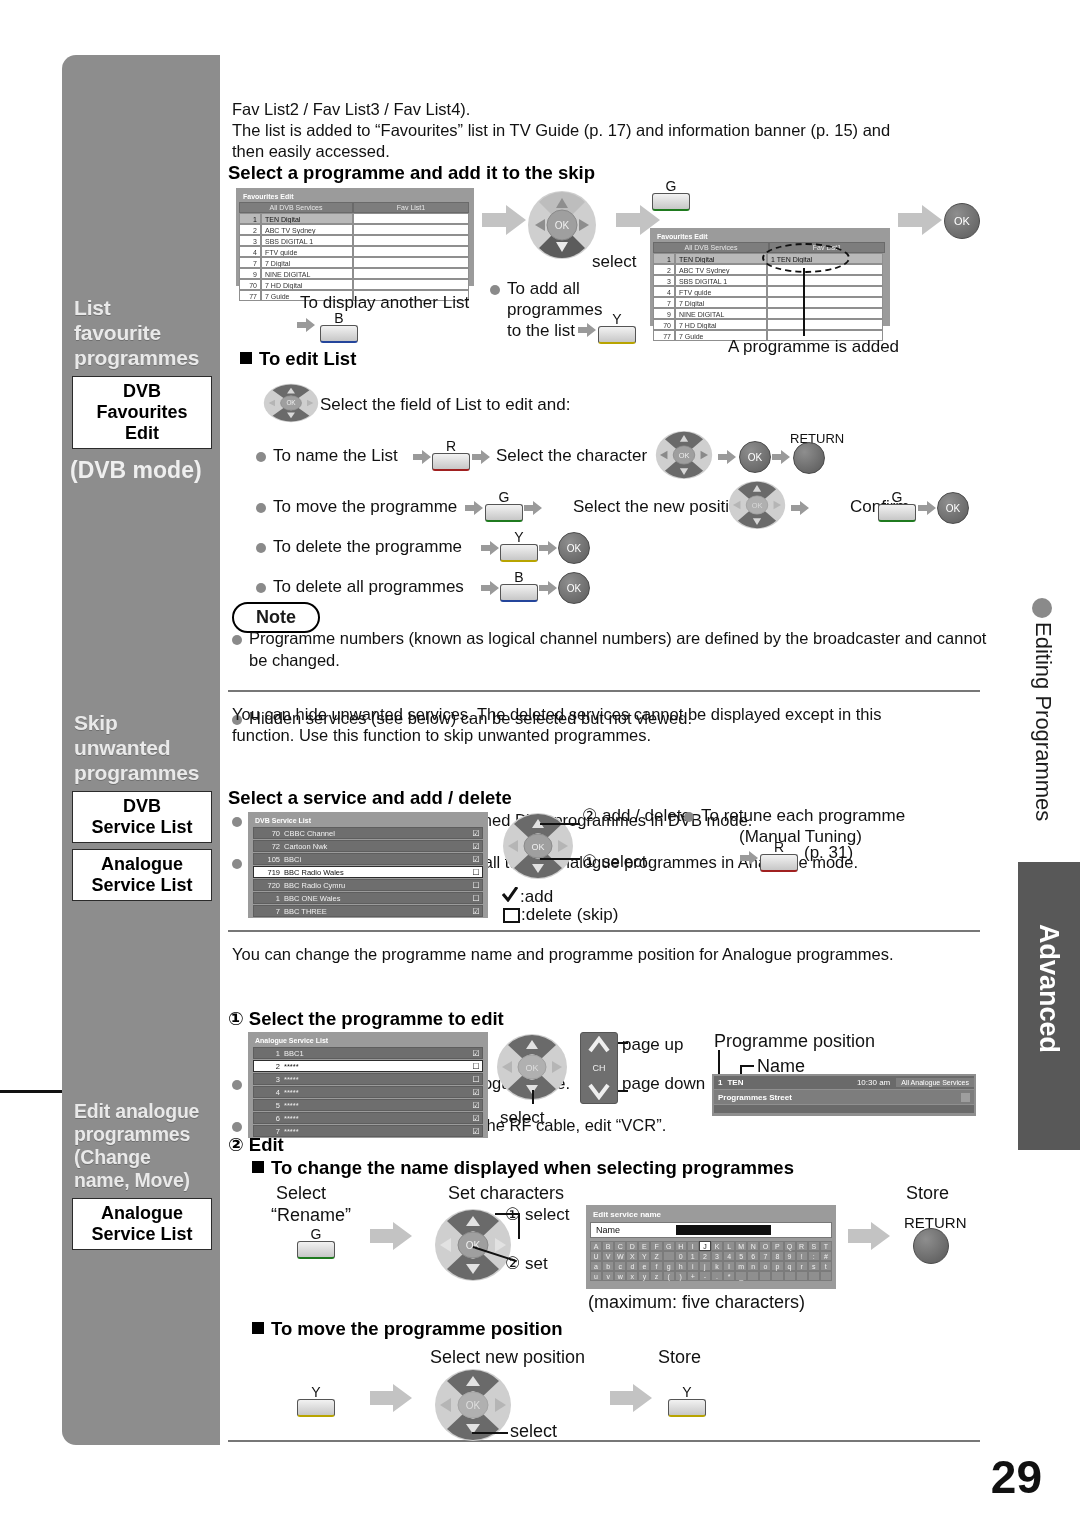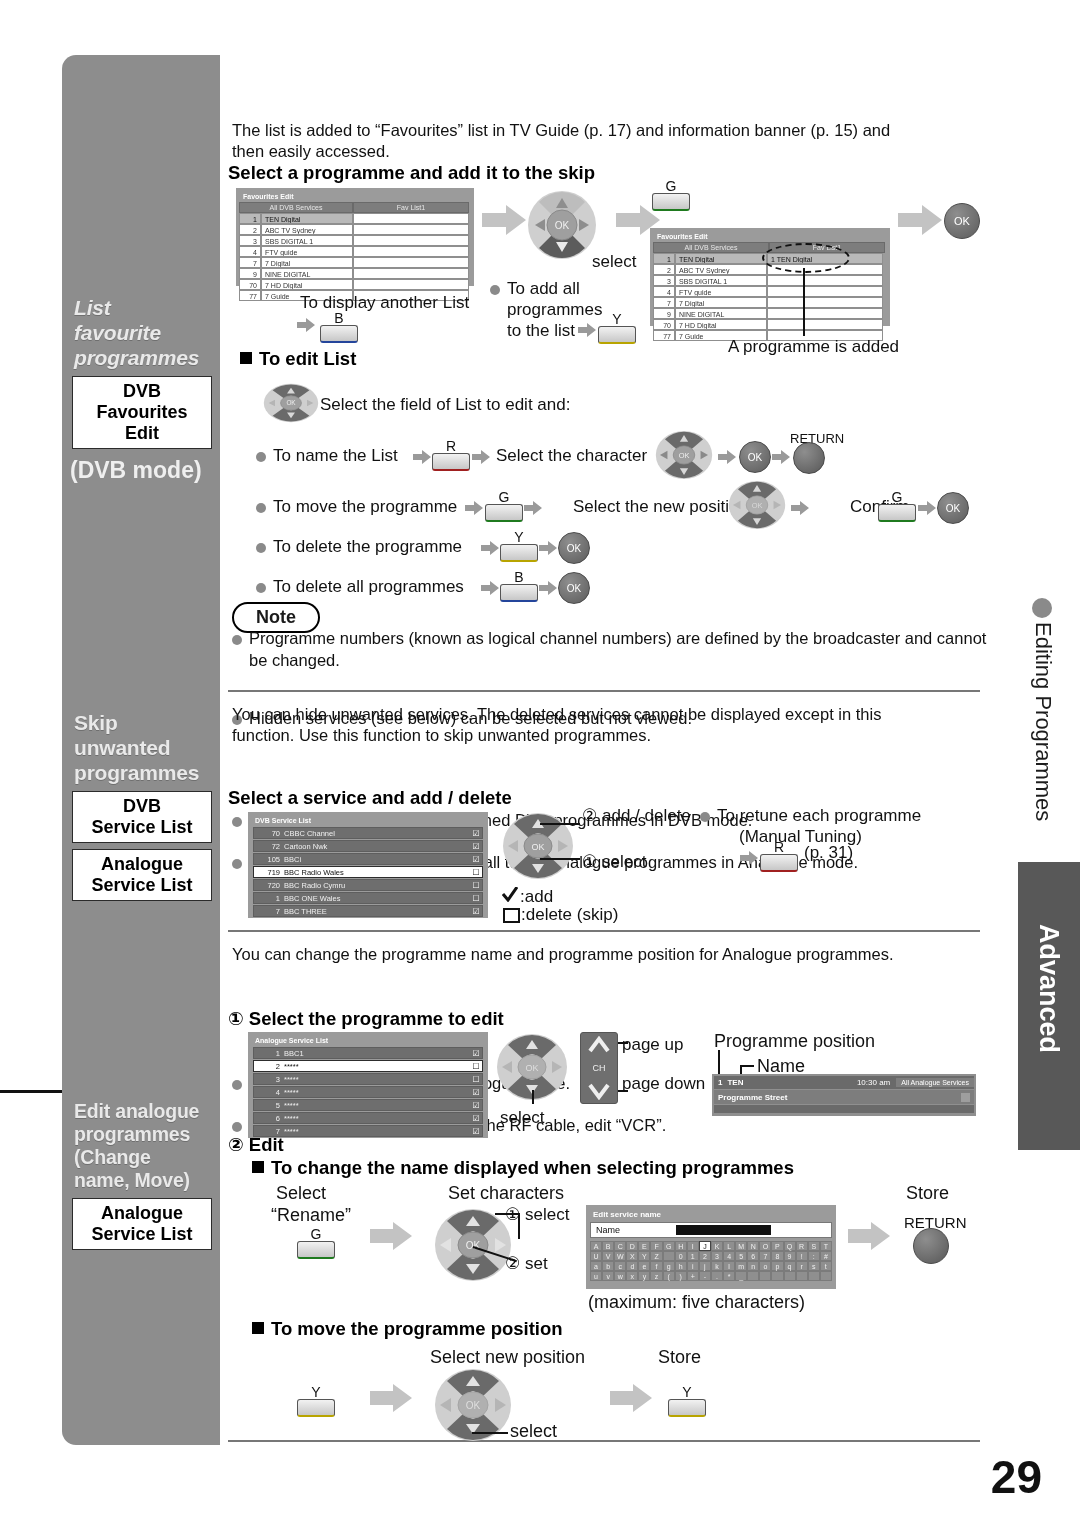--- a/index.html
+++ b/index.html
@@ -180,6 +180,7 @@
   <div class="sec-rule" style="top:930px;"></div>
   <div class="sec-rule" style="top:1440px;"></div>
 
+  <div class="para" style="left:232px;top:99px;width:730px;">Fav List2 / Fav List3 / Fav List4).</div>
   <div class="para" style="left:232px;top:120px;width:740px;">The list is added to “Favourites” list in TV Guide (p. 17) and information banner (p. 15) and</div>
   <div class="para" style="left:232px;top:141px;width:730px;">then easily accessed.</div>
 

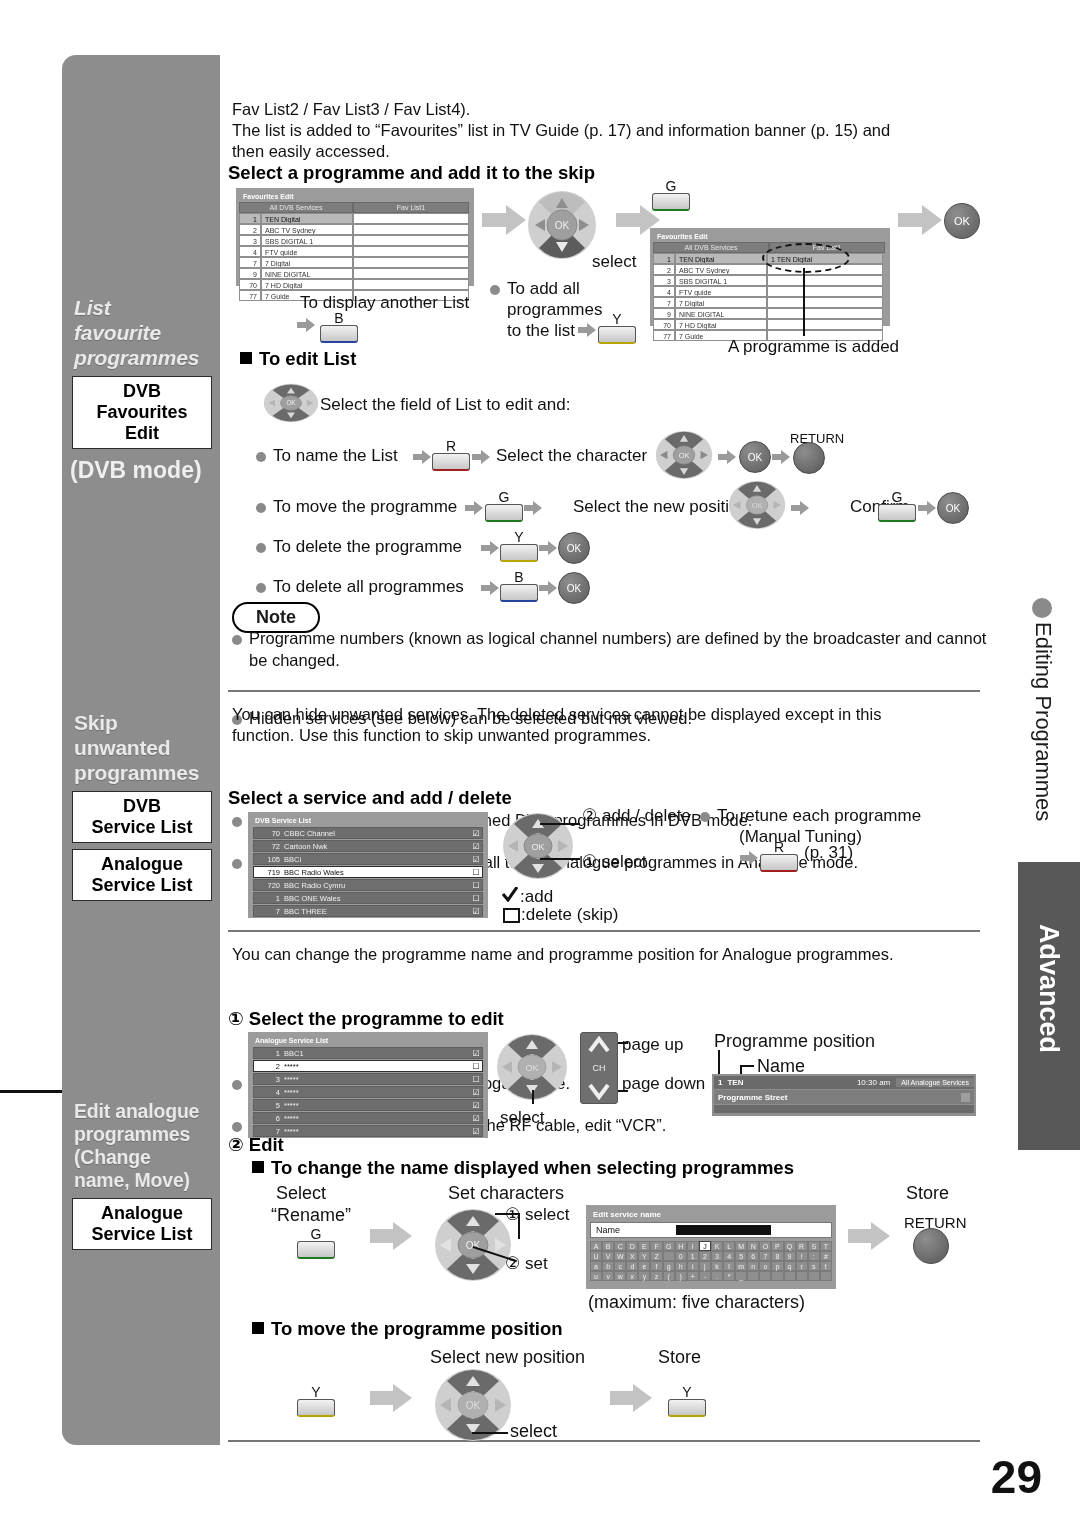--- a/index.html
+++ b/index.html
@@ -145,7 +145,7 @@
   <div class="rail">
 
     <div class="rail-sec" style="top:240px;">
-      <div class="rail-title" style="white-space:pre-line;font-style:italic;">List
+      <div class="rail-title" style="white-space:pre-line;">List
 favourite
 programmes</div>
       <div class="chip" style="white-space:pre-line;">DVB

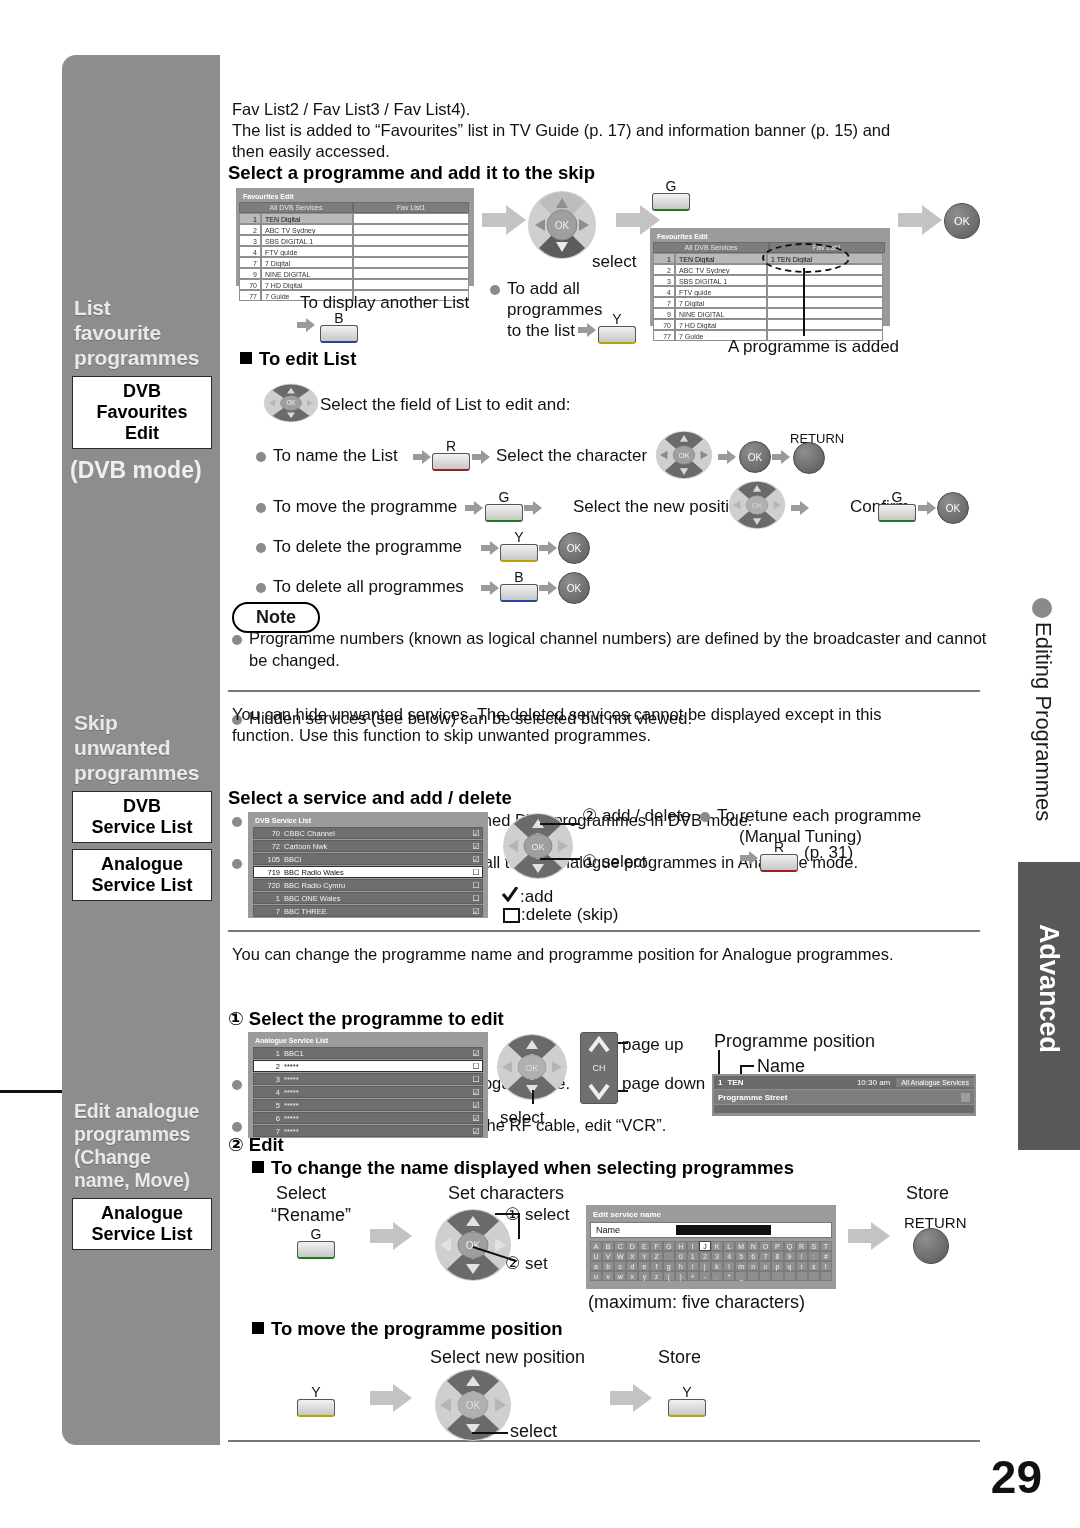--- a/index.html
+++ b/index.html
@@ -544,7 +544,7 @@
   <div style="position:absolute;left:503px;top:908px;width:13px;height:11px;border:2px solid #111;"></div>
   <div class="lbl" style="left:521px;top:904px;">:delete (skip)</div>
 
-  <div class="lbl bullet" style="left:700px;top:805px;">To retune each programme</div>
+  <div class="lbl bullet" style="left:684px;top:805px;">To retune each programme</div>
   <div class="lbl" style="left:739px;top:826px;">(Manual Tuning)</div>
   <svg class="sarrow" style="left:740px;top:851px;" width="18" height="14">
     <polygon points="0,4 9,4 9,0 18,7 9,14 9,10 0,10" fill="#9a9a9a"></polygon>

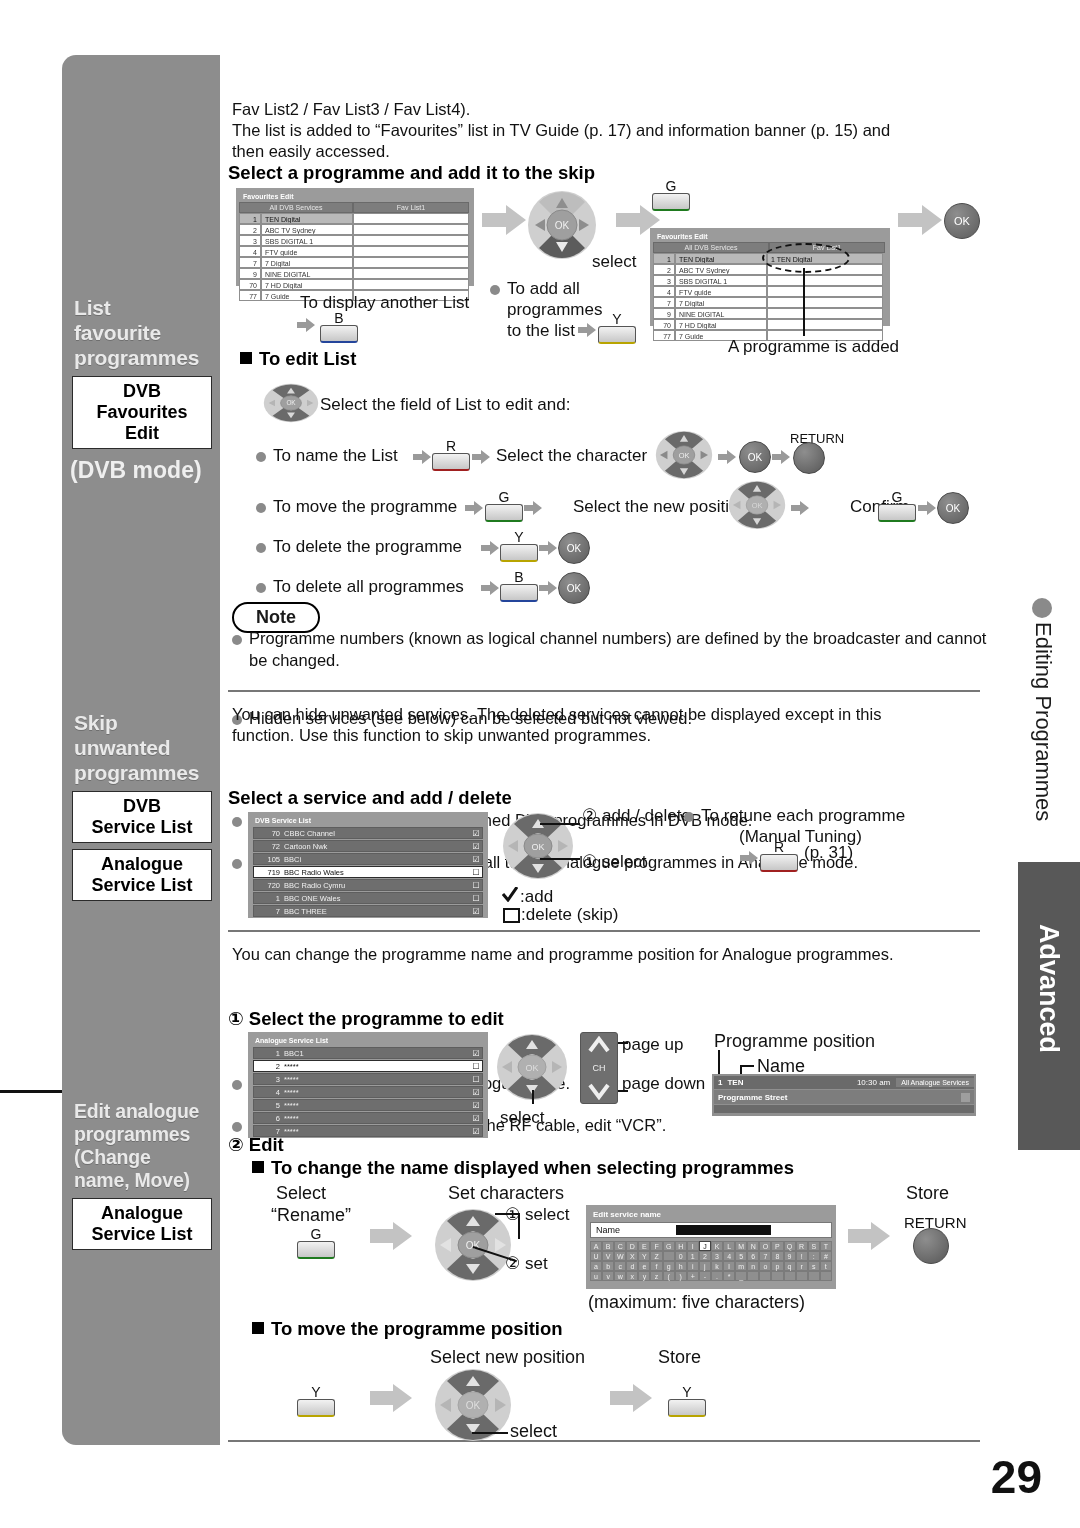--- a/index.html
+++ b/index.html
@@ -647,7 +647,7 @@
       <div class="svc">All Analogue Services</div>
     </div>
     <div class="b2">
-      <div class="t">Programme Street</div>
+      <div class="t">Programmes Street</div>
       <div class="sq"></div>
     </div>
     <div class="b3"></div>

